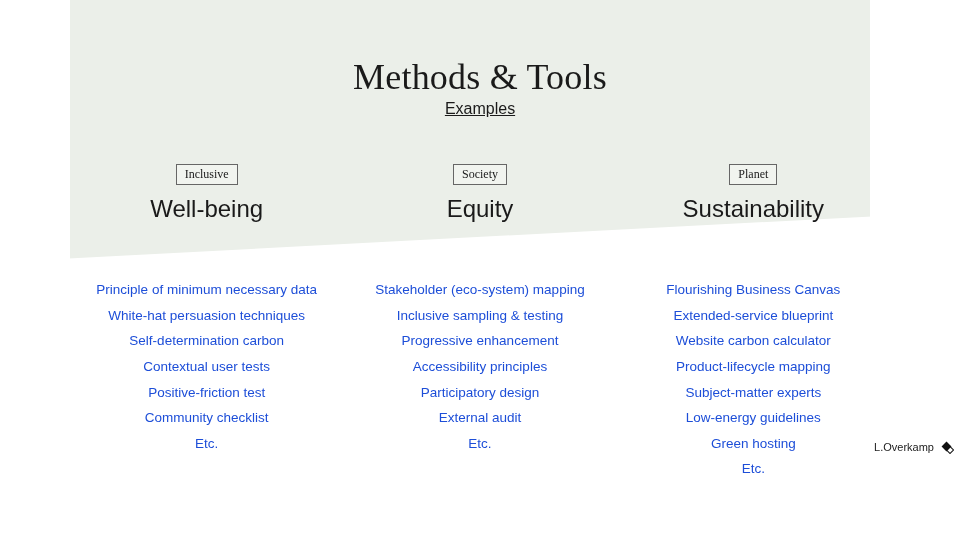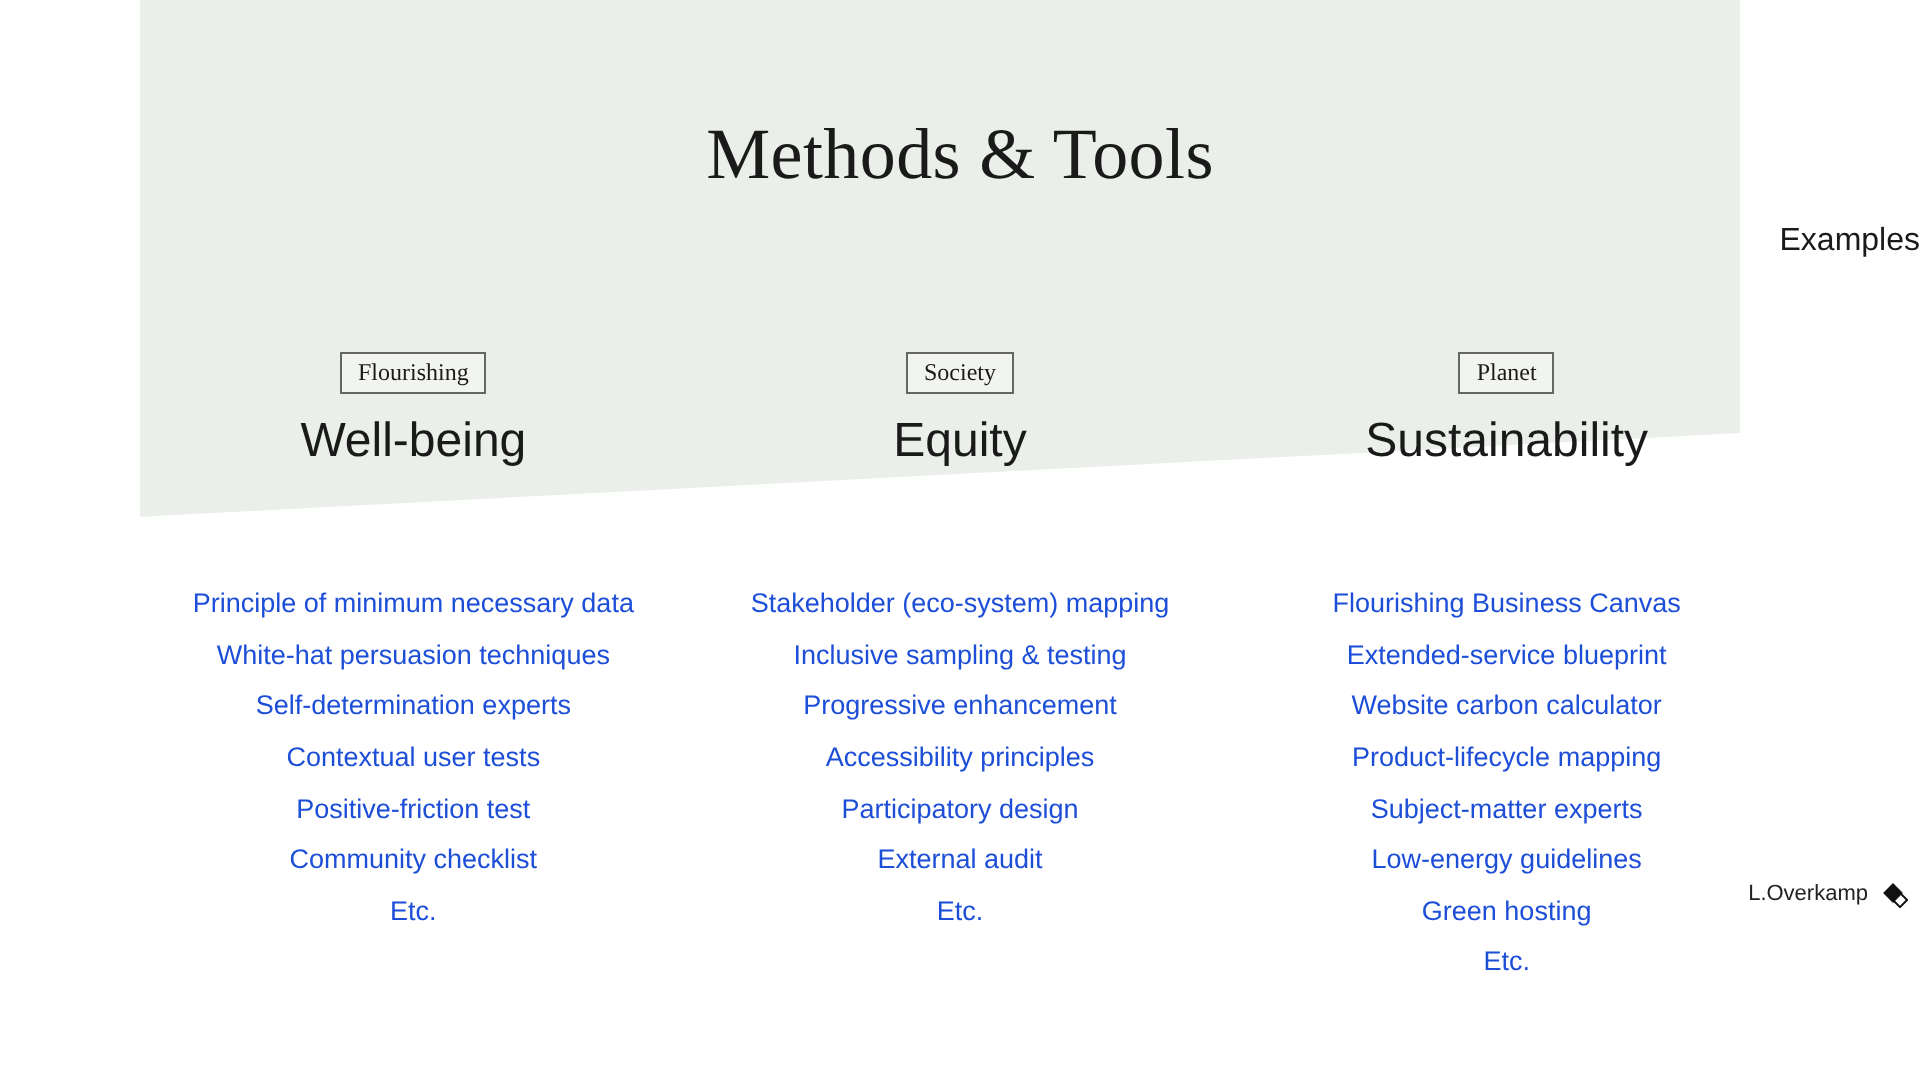--- a/index.html
+++ b/index.html
@@ -42,9 +42,10 @@
     letter-spacing: 0.2px;
   }
   .subtitle {
-    text-align: right;
+    text-align: center;
     font-size: 16px;
-    margin-top: 14px;
+    margin-top: 2px;
+    text-decoration: underline;
   }
 
   .columns {

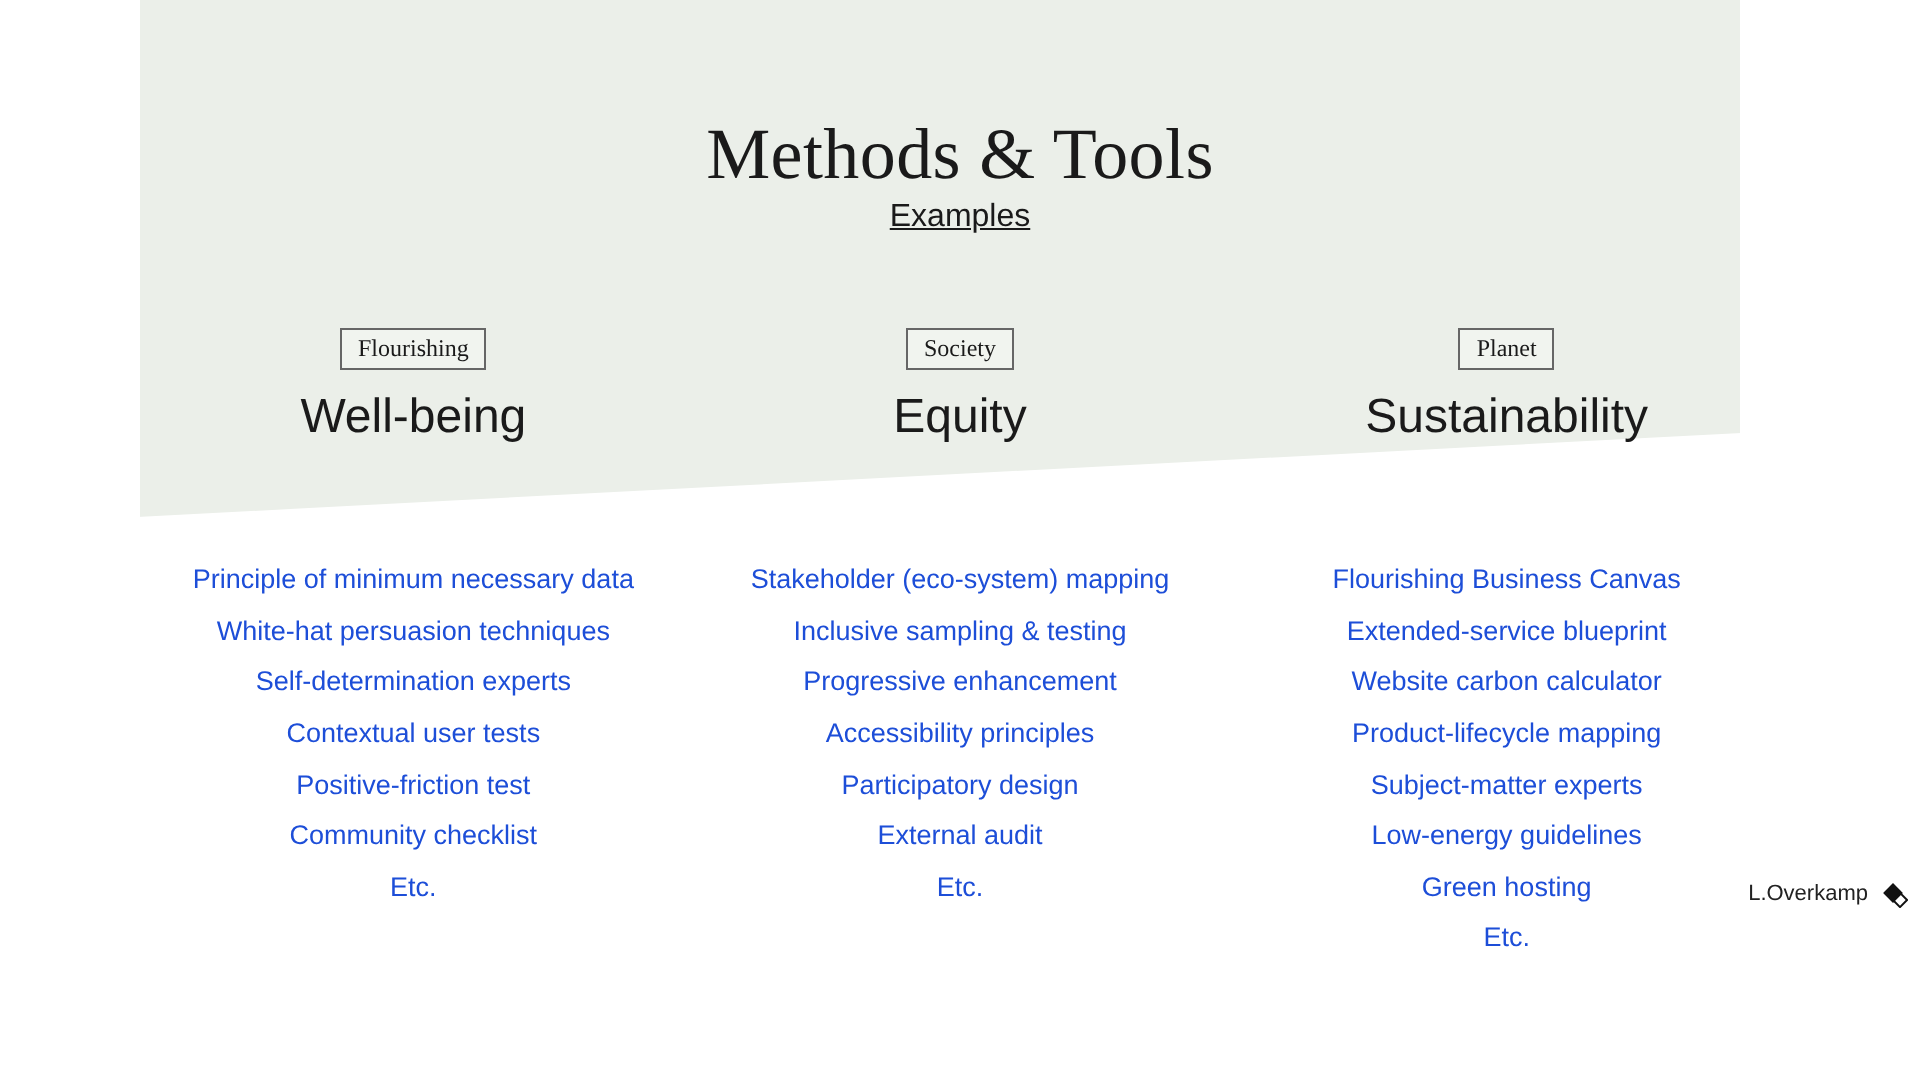--- a/index.html
+++ b/index.html
@@ -108,7 +108,7 @@
     <div class="columns">
 
       <div class="col">
-        <div class="tag">Flourishing</div>
+        <div class="tag">Inclusive</div>
         <div class="pillar">Well-being</div>
         <div class="item">Principle of minimum necessary data</div>
         <div class="item">White-hat persuasion techniques</div>

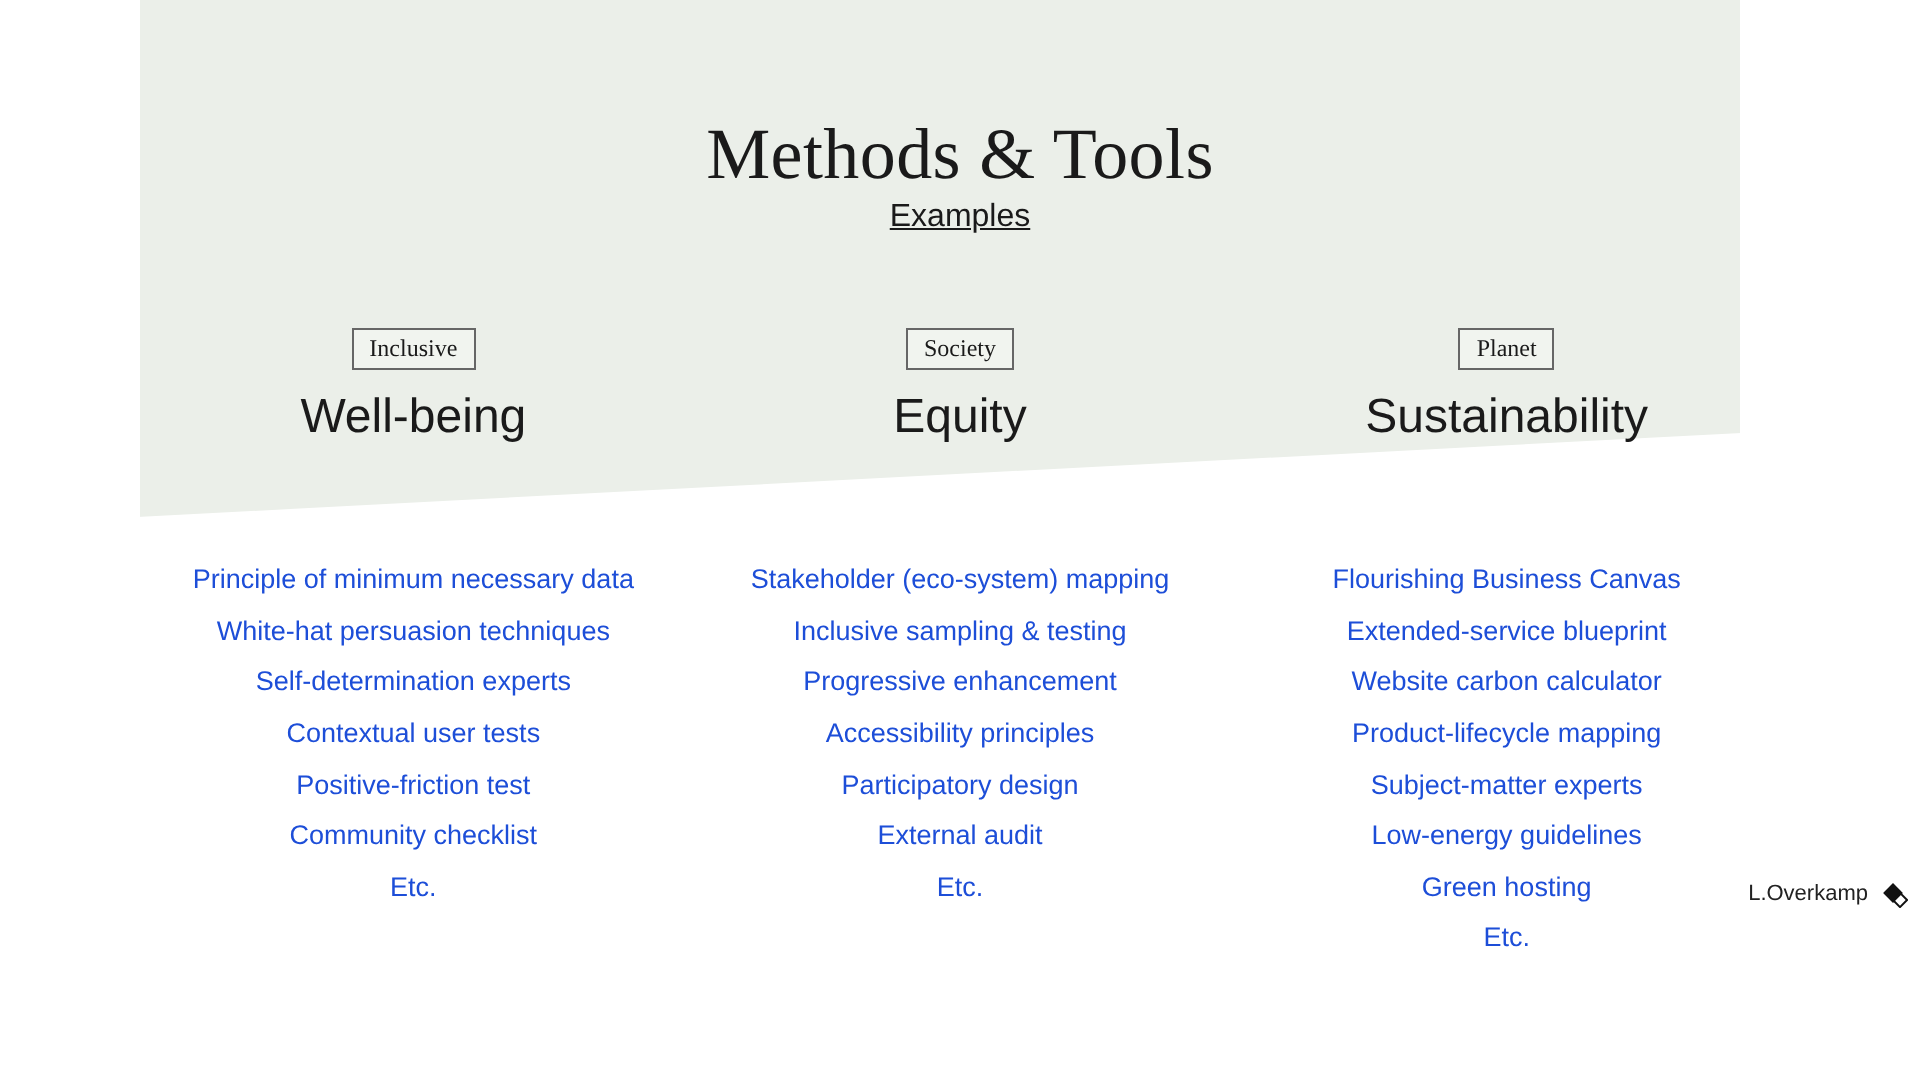--- a/index.html
+++ b/index.html
@@ -112,7 +112,7 @@
         <div class="pillar">Well-being</div>
         <div class="item">Principle of minimum necessary data</div>
         <div class="item">White-hat persuasion techniques</div>
-        <div class="item">Self-determination experts</div>
+        <div class="item">Self-determination carbon</div>
         <div class="item">Contextual user tests</div>
         <div class="item">Positive-friction test</div>
         <div class="item">Community checklist</div>

